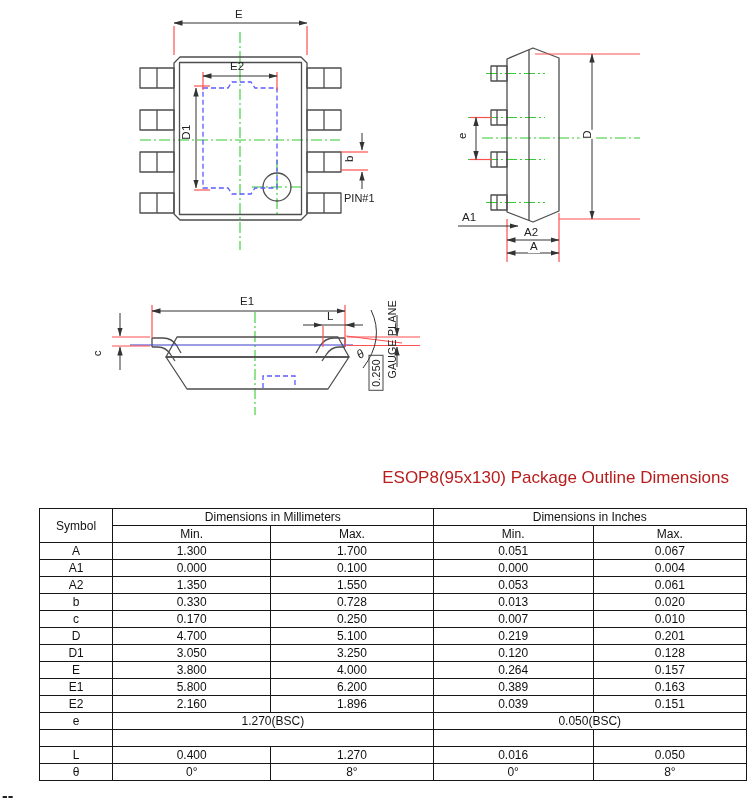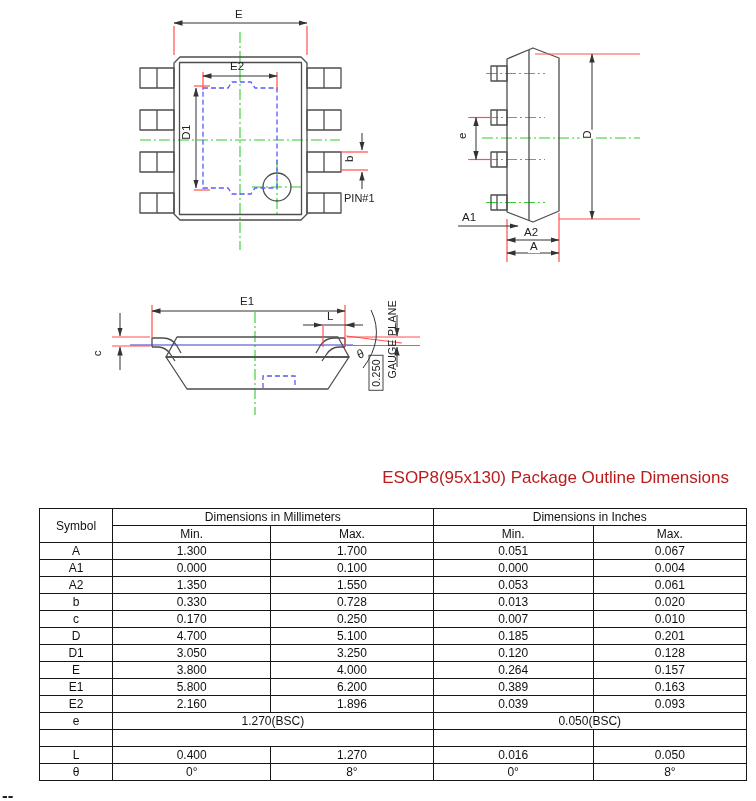--- a/index.html
+++ b/index.html
@@ -237,7 +237,7 @@
         <td>D</td>
         <td>4.700</td>
         <td>5.100</td>
-        <td>0.185</td>
+        <td>0.219</td>
         <td>0.201</td>
       </tr>
       <tr>

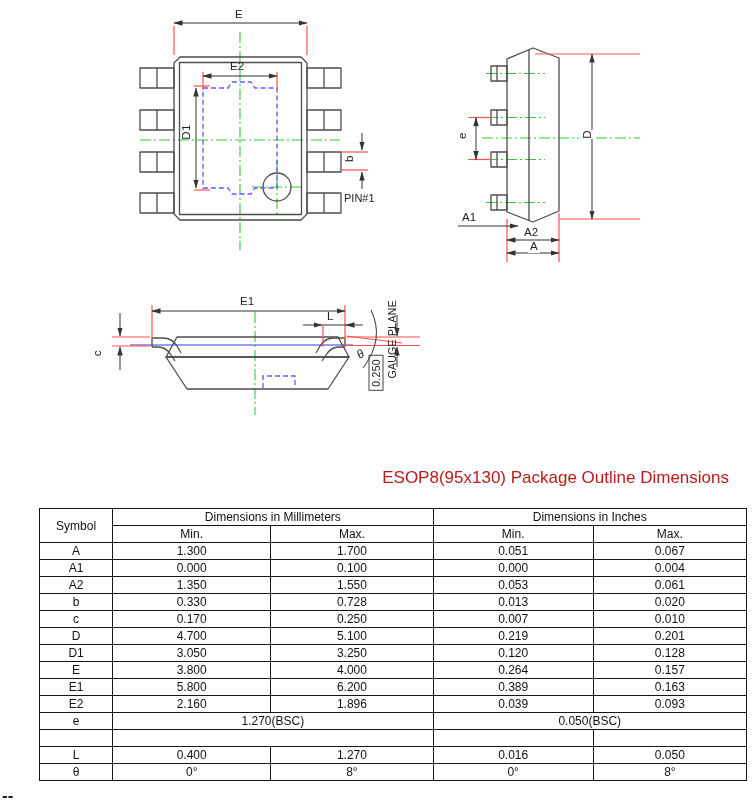--- a/index.html
+++ b/index.html
@@ -266,7 +266,7 @@
         <td>2.160</td>
         <td>1.896</td>
         <td>0.039</td>
-        <td>0.093</td>
+        <td>0.151</td>
       </tr>
       <tr>
         <td>e</td>

